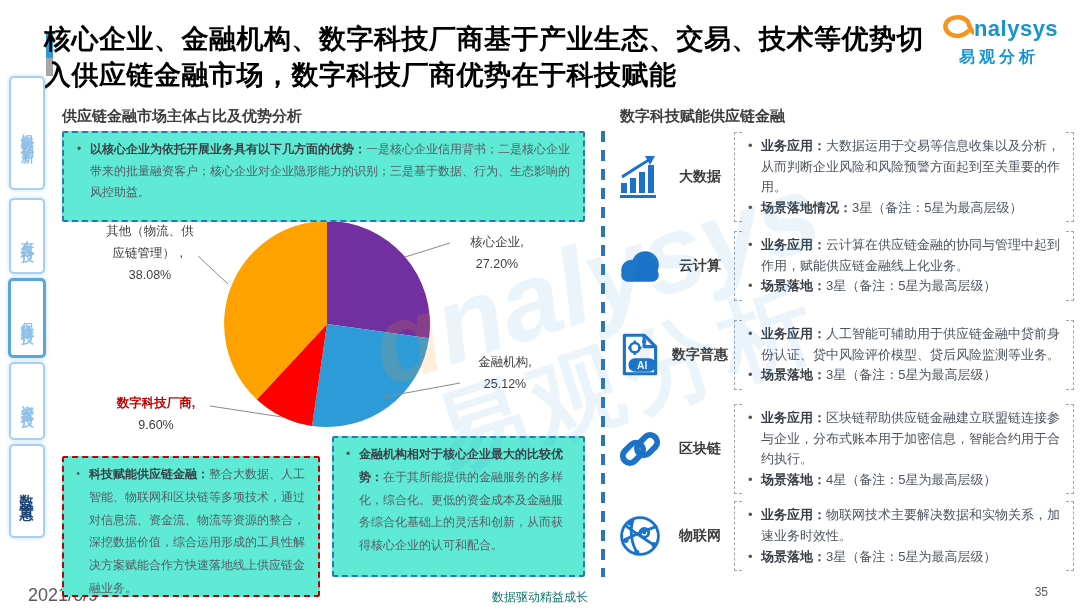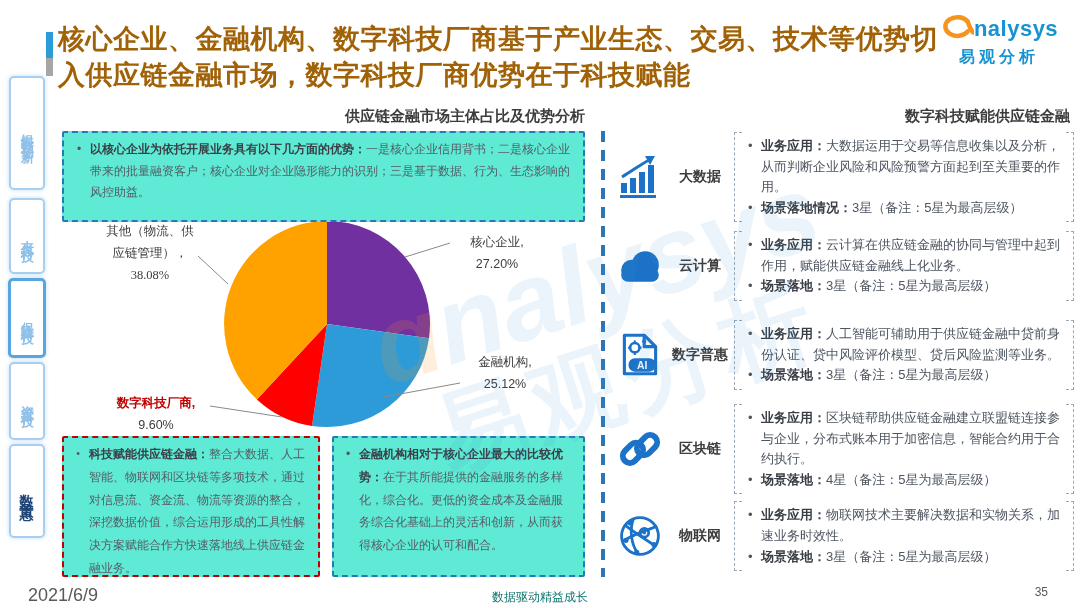--- a/index.html
+++ b/index.html
@@ -9,8 +9,8 @@
   
   .accent-bar{position:absolute;left:46px;top:32px;width:7px;height:44px;
               background:linear-gradient(180deg,#2e9bd9 0 60%,#a6a6a6 60% 100%);}
-  .title{position:absolute;left:58px;top:22px;width:888px;font-size:27px;font-weight:700;
-         line-height:1.33;color:#a16207;letter-spacing:0.5px;}
+  .title{position:absolute;left:44px;top:22px;width:888px;font-size:27px;font-weight:700;
+         line-height:1.33;color:#000000;letter-spacing:0.5px;}
   .logo{position:absolute;right:16px;top:12px;width:130px;text-align:center;}
   .logo-row{display:flex;align-items:center;justify-content:center;}
   .logo-text{color:#1793d2;font-size:22px;font-weight:700;letter-spacing:0.5px;}

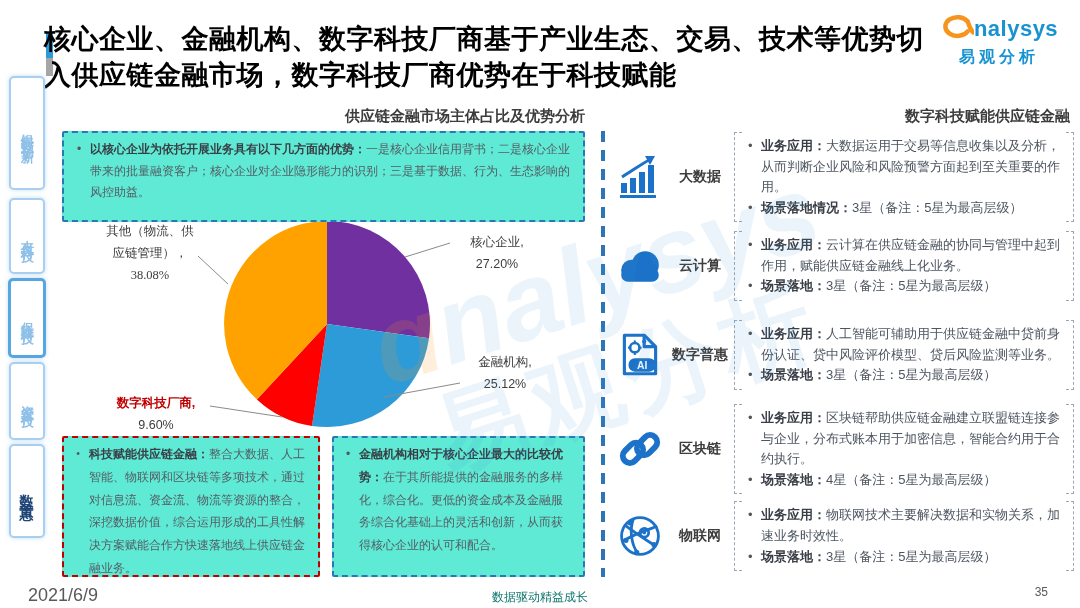--- a/index.html
+++ b/index.html
@@ -25,7 +25,7 @@
   .side-tab.sel-text{color:#1f4576;font-size:14px;letter-spacing:4px;}
 
   
-  .panel-title{position:absolute;font-size:15px;font-weight:700;color:#3d3d3d;text-align:right;}
+  .panel-title{position:absolute;font-size:15px;font-weight:700;color:#3d3d3d;text-align:left;}
 
   
   .dash-box{position:absolute;border:2px dashed #2e75b6;border-radius:2px;background:#5eead4;

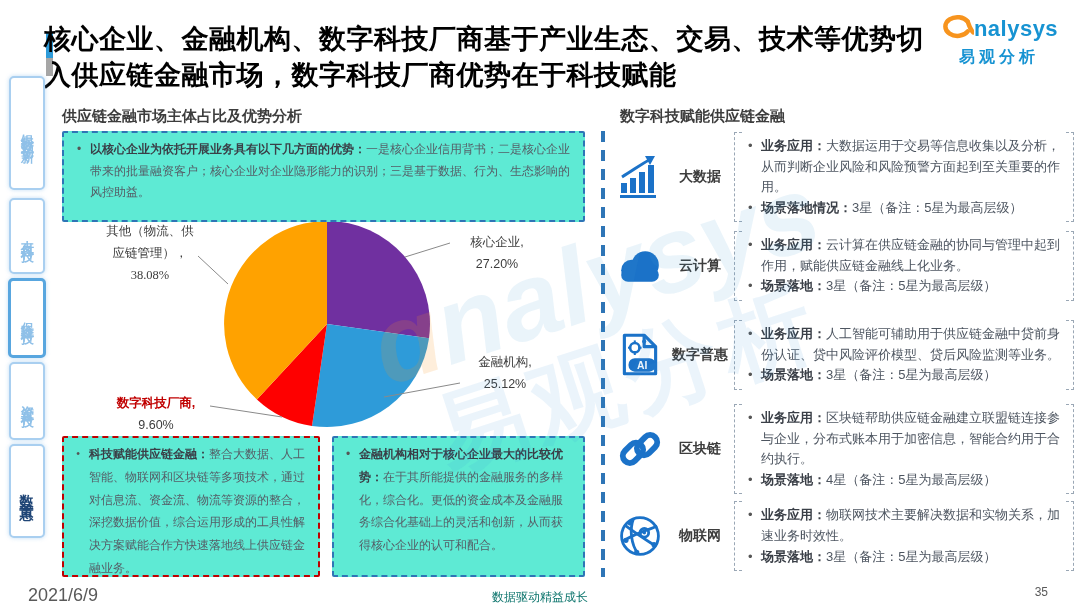--- a/index.html
+++ b/index.html
@@ -122,7 +122,7 @@
     </svg>
   </div>
 
-  <div class="pie-label" style="left:80px;top:221px;width:140px;font-family:Liberation Serif, serif;">
+  <div class="pie-label" style="left:80px;top:221px;width:140px;">
     <div>其他（物流、供</div>
     <div>应链管理），</div>
     <div>38.08%</div>

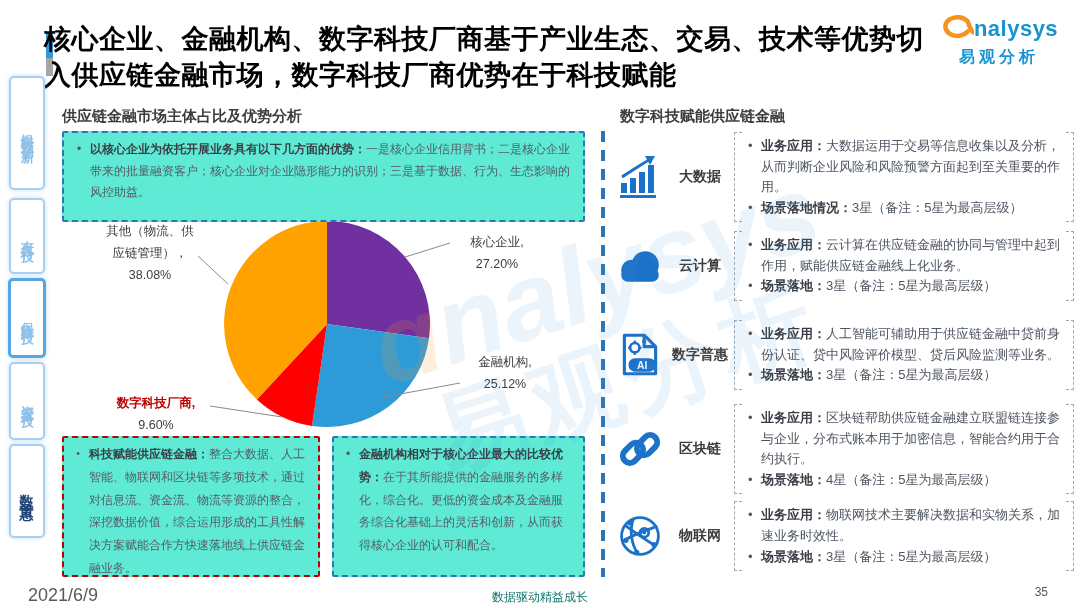--- a/index.html
+++ b/index.html
@@ -140,7 +140,7 @@
     <div>9.60%</div>
   </div>
 
-  <div class="dash-box red" style="left:62px;top:436px;width:258px;height:141px;padding:5px 11px;line-height:1.9;font-family:Liberation Serif, serif;">
+  <div class="dash-box red" style="left:62px;top:456px;width:258px;height:141px;padding:5px 11px;line-height:1.9;font-family:Liberation Serif, serif;">
     <div class="bullet"><span class="lead">科技赋能供应链金融：</span><span>整合大数据、人工智能、物联网和区块链等多项技术，通过对信息流、资金流、物流等资源的整合，深挖数据价值，综合运用形成的工具性解决方案赋能合作方快速落地线上供应链金融业务。</span></div>
   </div>
   <div class="dash-box" style="left:332px;top:436px;width:253px;height:141px;padding:5px 11px;line-height:1.9;">

